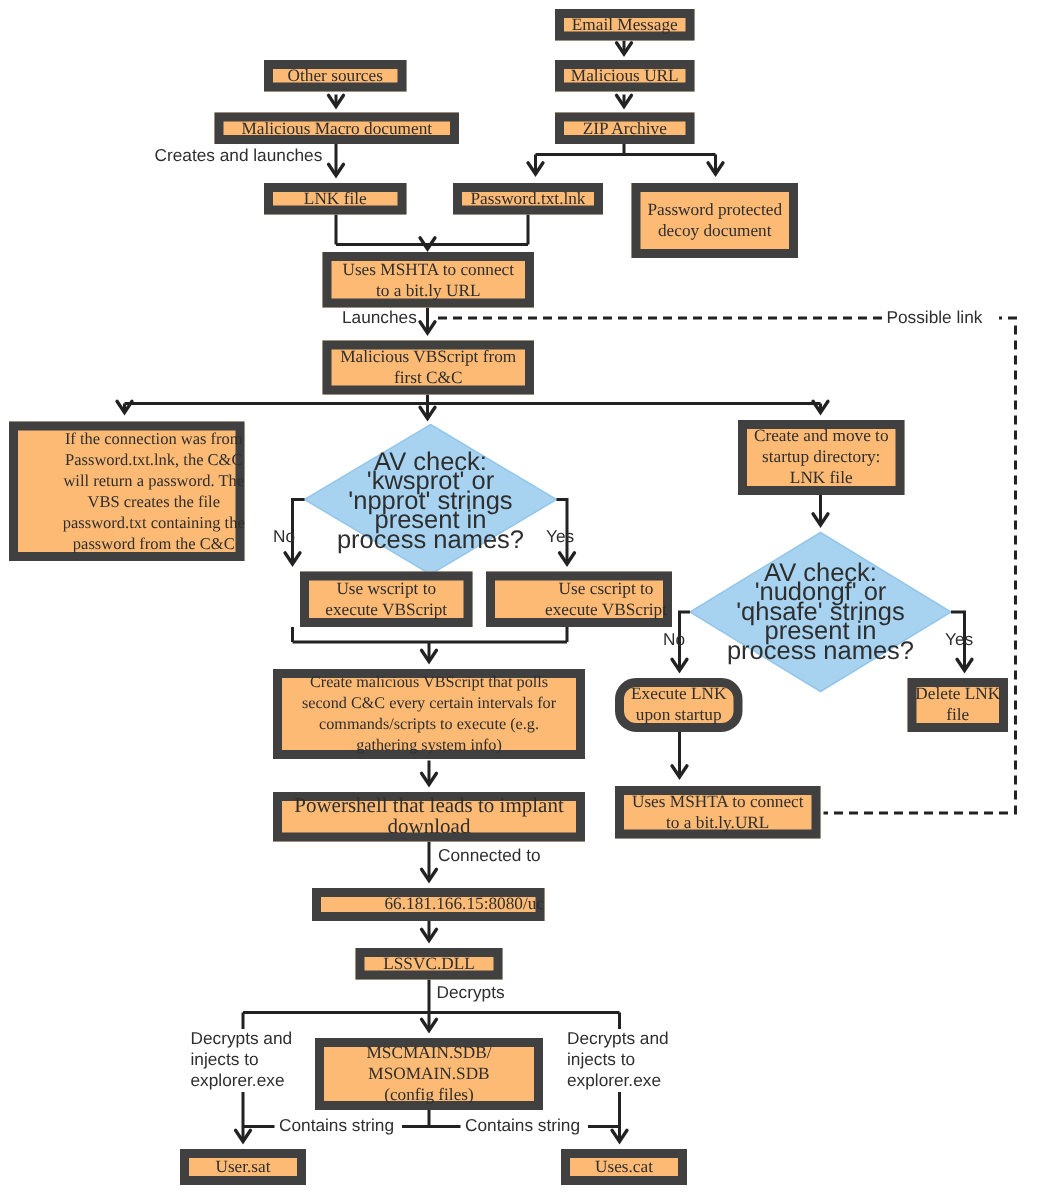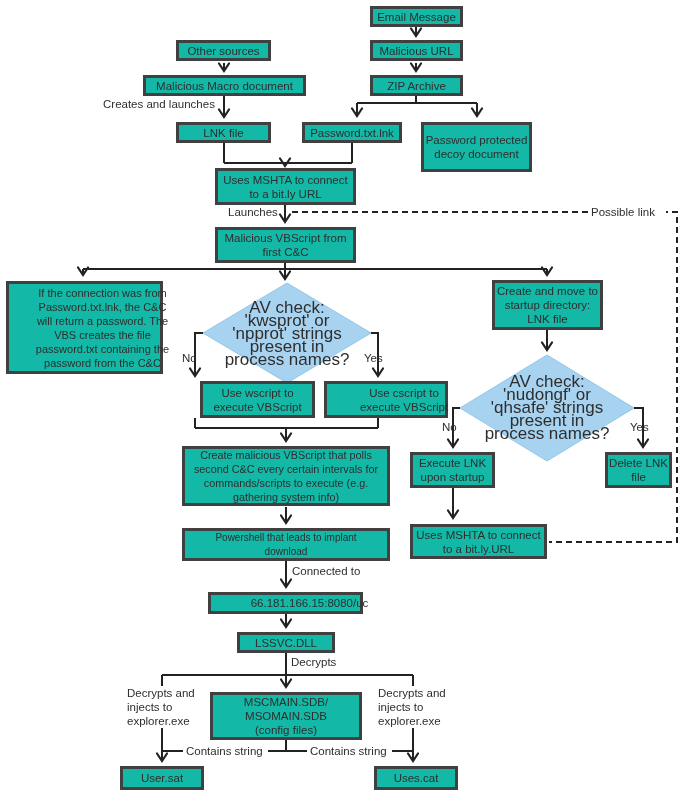--- a/index.html
+++ b/index.html
@@ -13,7 +13,7 @@
     text-align:center;white-space:pre;font-size:11.5px;line-height:14px;
     box-sizing:border-box;
   }
-  .node.box{background:#14b8a6;border:3px solid #404040;}
+  .node.box{background:#fdba74;border:6px solid #404040;font-family:Liberation Serif, serif;}
   .node.diamond{background:transparent;font-size:17px;line-height:13px;}
   [data-name="password-info-note-box"]{font-size:11px;line-height:14px;}
   [data-name="create-malicious-vbscript-polls-box"]{font-size:10.8px;}

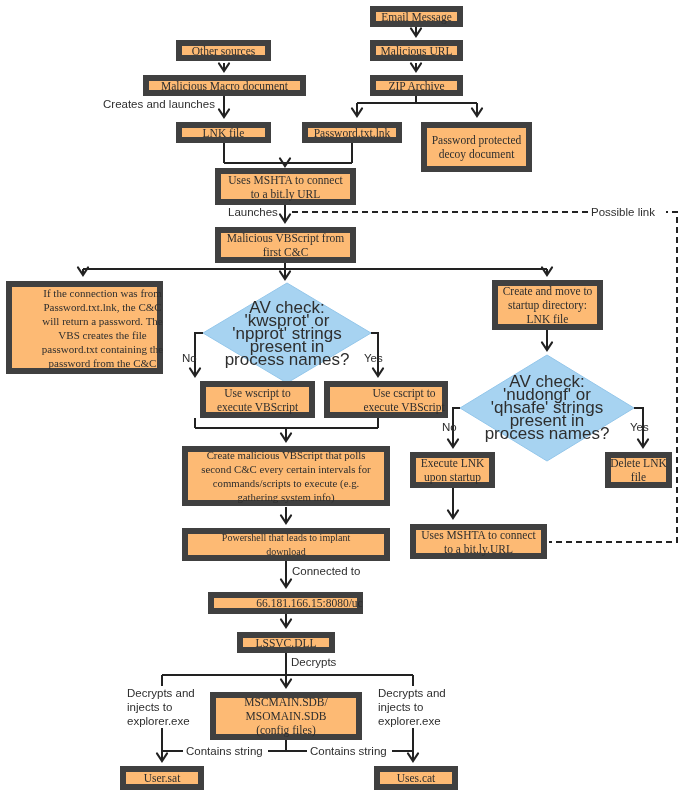--- a/index.html
+++ b/index.html
@@ -117,7 +117,7 @@
 'qhsafe' strings
 present in
 process names?</div>
-      <div class="node box" data-name="execute-lnk-startup-box" style="left: 410px; top: 452px; width: 85px; height: 36px;">Execute LNK
+      <div class="node box" data-name="execute-lnk-startup-box" style="left: 410px; top: 452px; width: 85px; height: 36px; border-radius: 14px;">Execute LNK
 upon startup</div>
       <div class="node box" data-name="delete-lnk-file-box" style="left: 605px; top: 452px; width: 67px; height: 36px;">Delete LNK
 file</div>

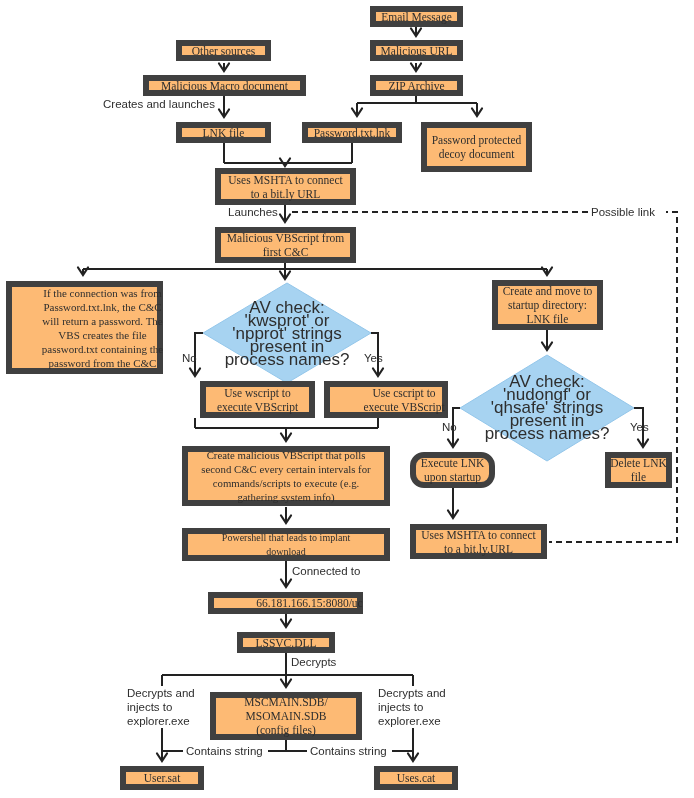--- a/index.html
+++ b/index.html
@@ -17,7 +17,7 @@
   .node.diamond{background:transparent;font-size:17px;line-height:13px;}
   [data-name="password-info-note-box"]{font-size:11px;line-height:14px;}
   [data-name="create-malicious-vbscript-polls-box"]{font-size:10.8px;}
-  [data-name="powershell-implant-box"]{font-size:10px;}
+  [data-name="powershell-implant-box"]{font-size:14px;}
   .edge-label{
     position:absolute;font-size:11.5px;line-height:14px;white-space:pre;
     text-align:left;color:#2e2e2e;

